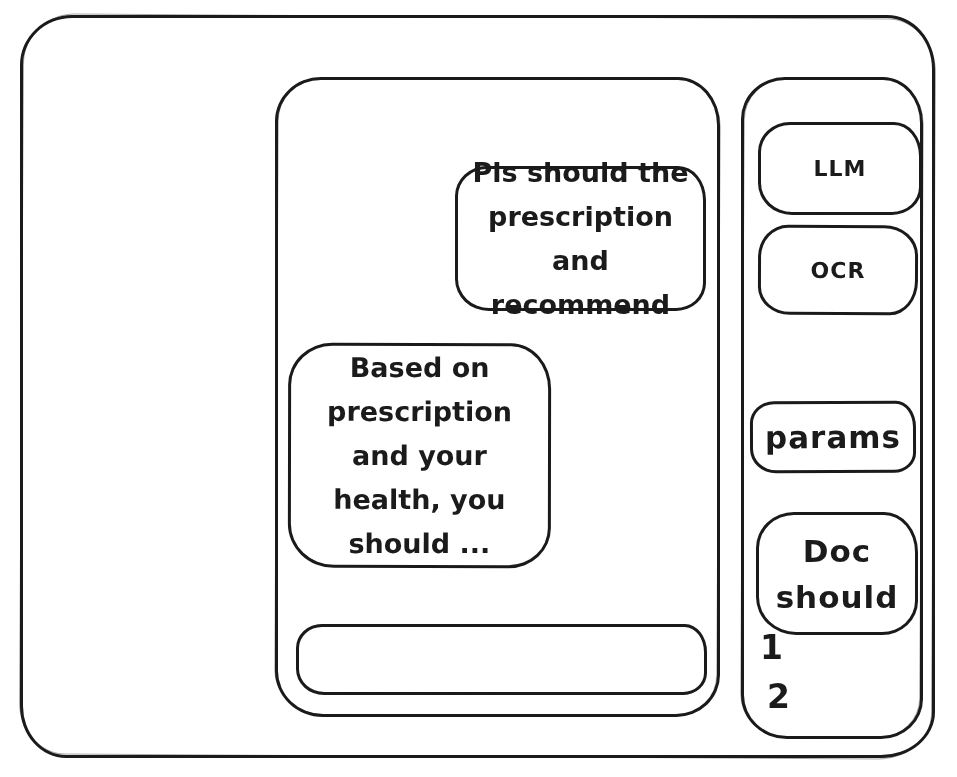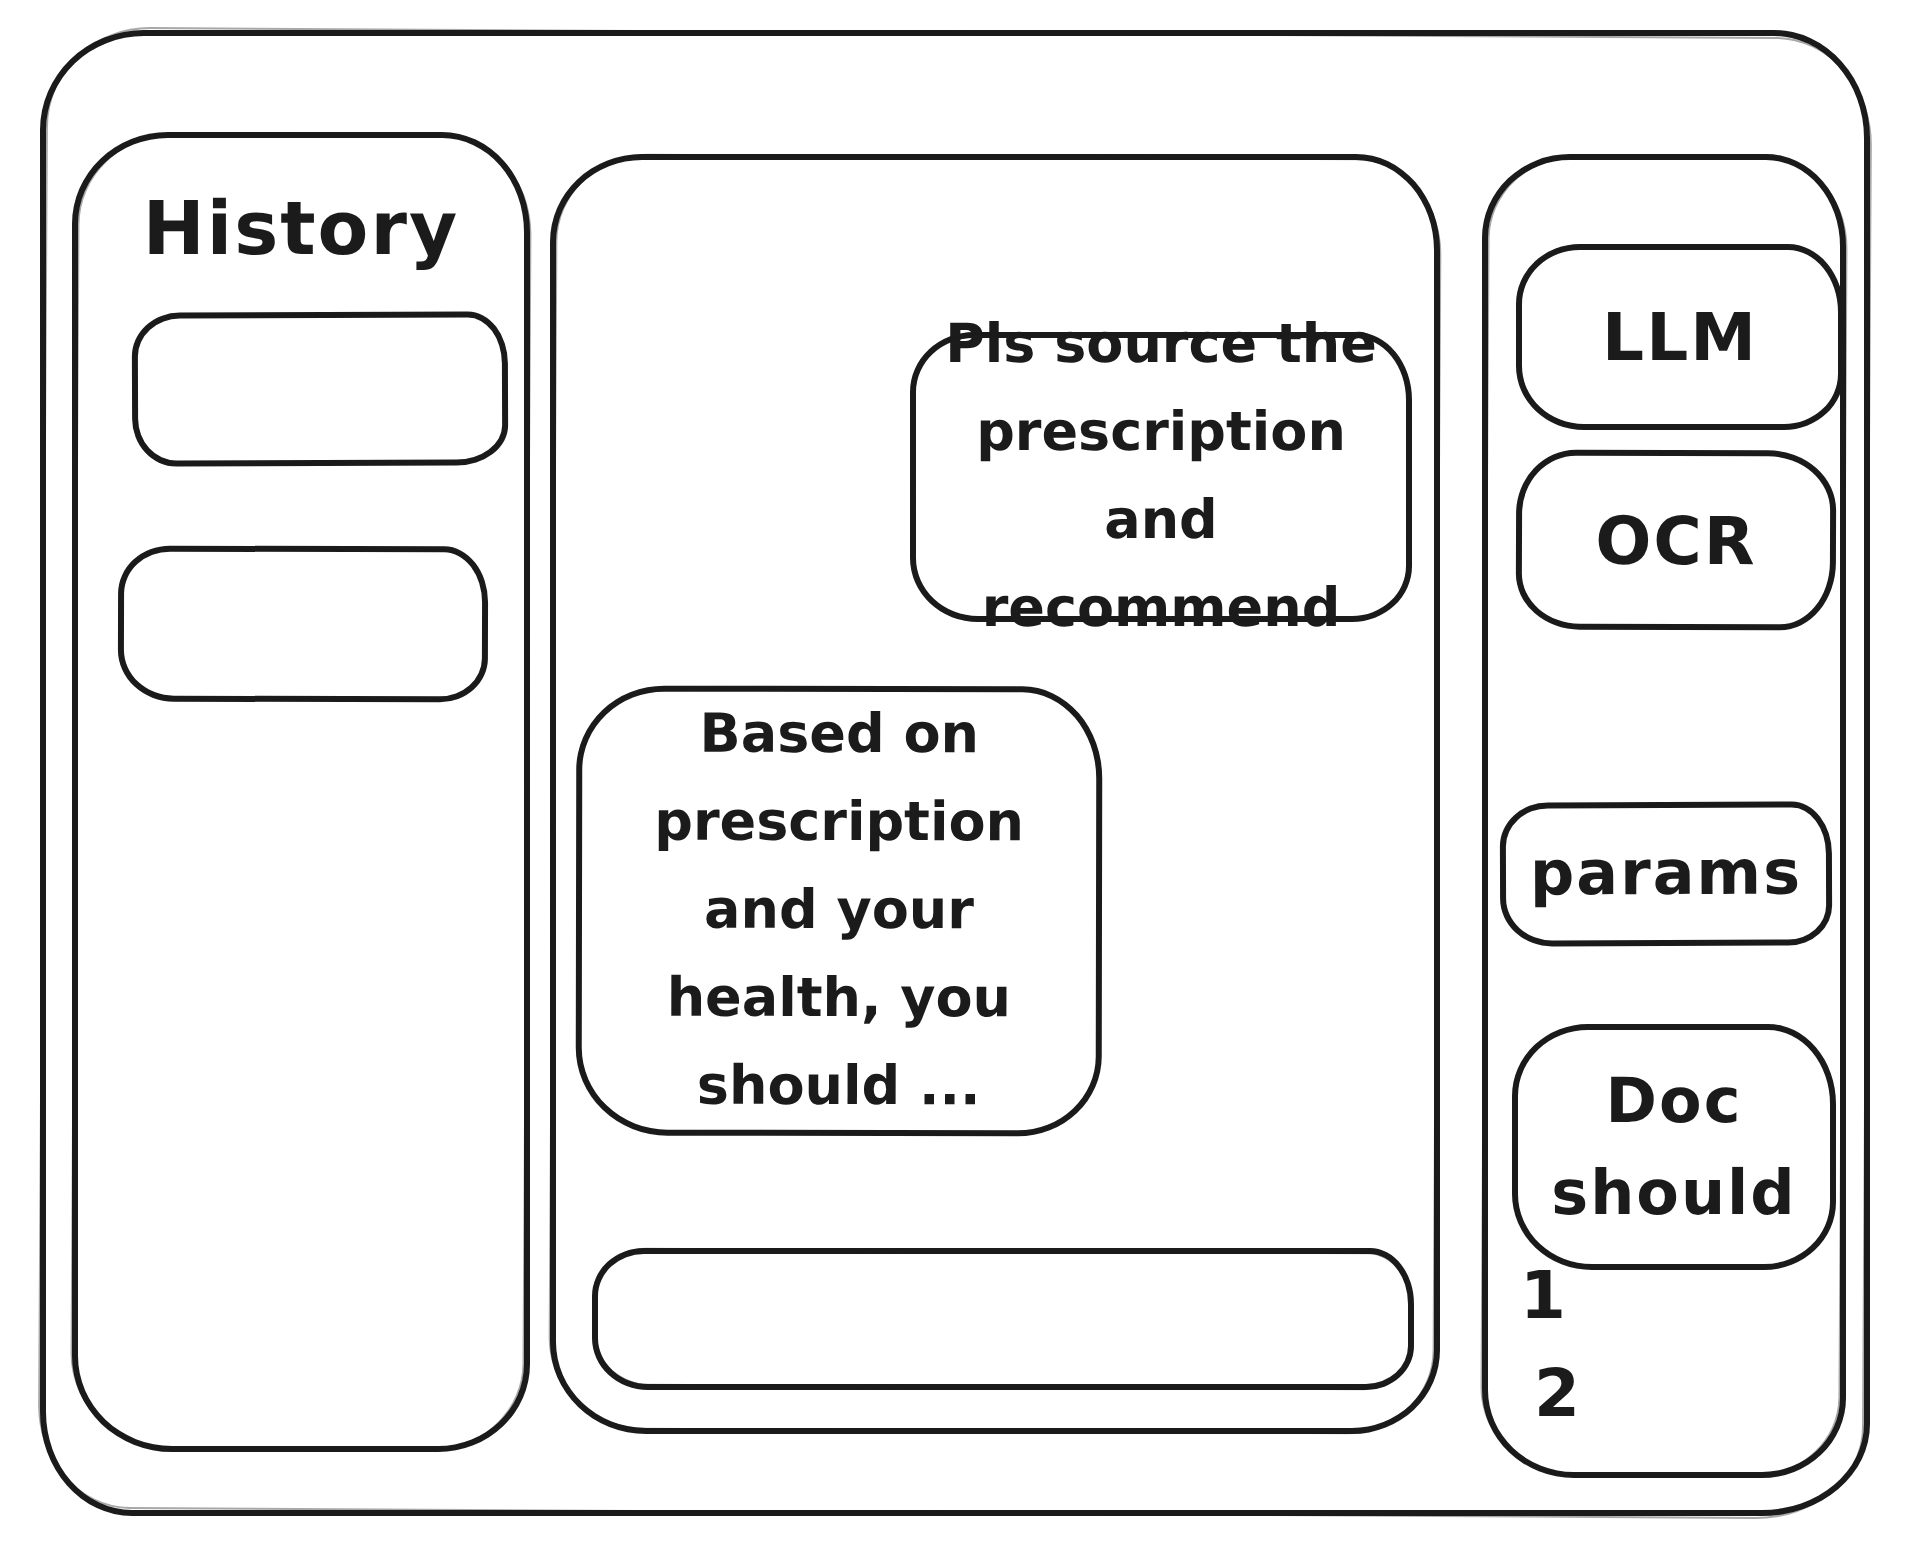--- a/index.html
+++ b/index.html
@@ -164,11 +164,6 @@
 <div class="stage">
   <div class="hand frame">
 
-    <aside class="hand history">
-      <div class="panel-title">History</div>
-      <div class="hand history-item one"></div>
-      <div class="hand history-item two"></div>
-    </aside>
 
     <main class="hand chat">
 

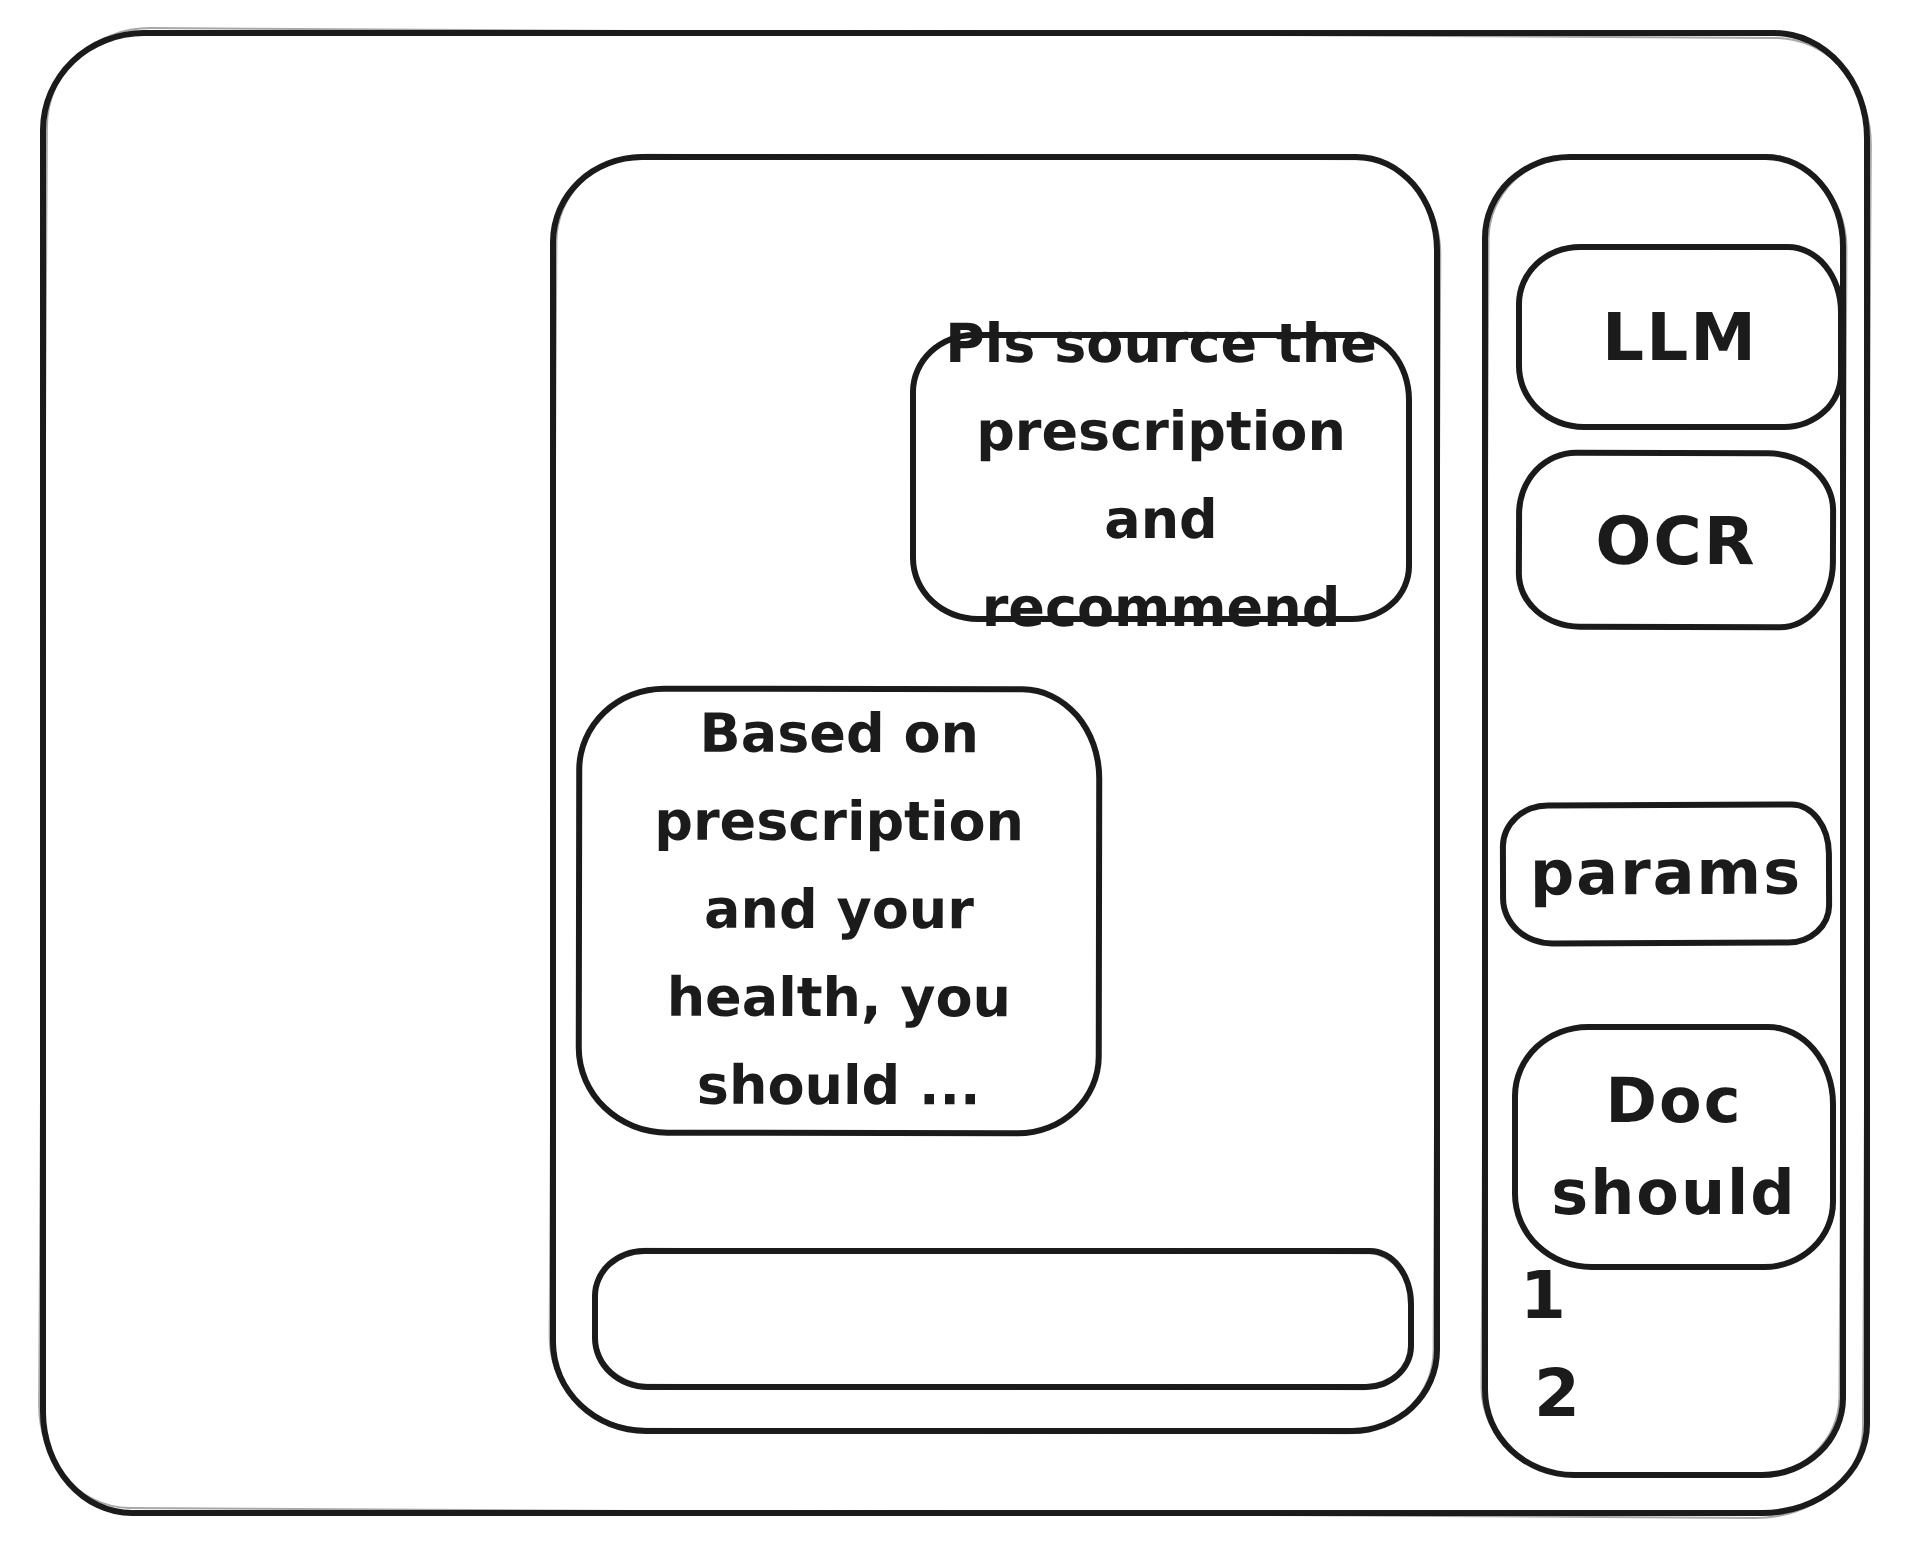--- a/index.html
+++ b/index.html
@@ -168,7 +168,7 @@
     <main class="hand chat">
 
       <div class="hand bubble user">
-        <span>Pls source the prescription and recommend</span>
+        <span>Pls should the prescription and recommend</span>
       </div>
 
       <div class="hand bubble assistant">

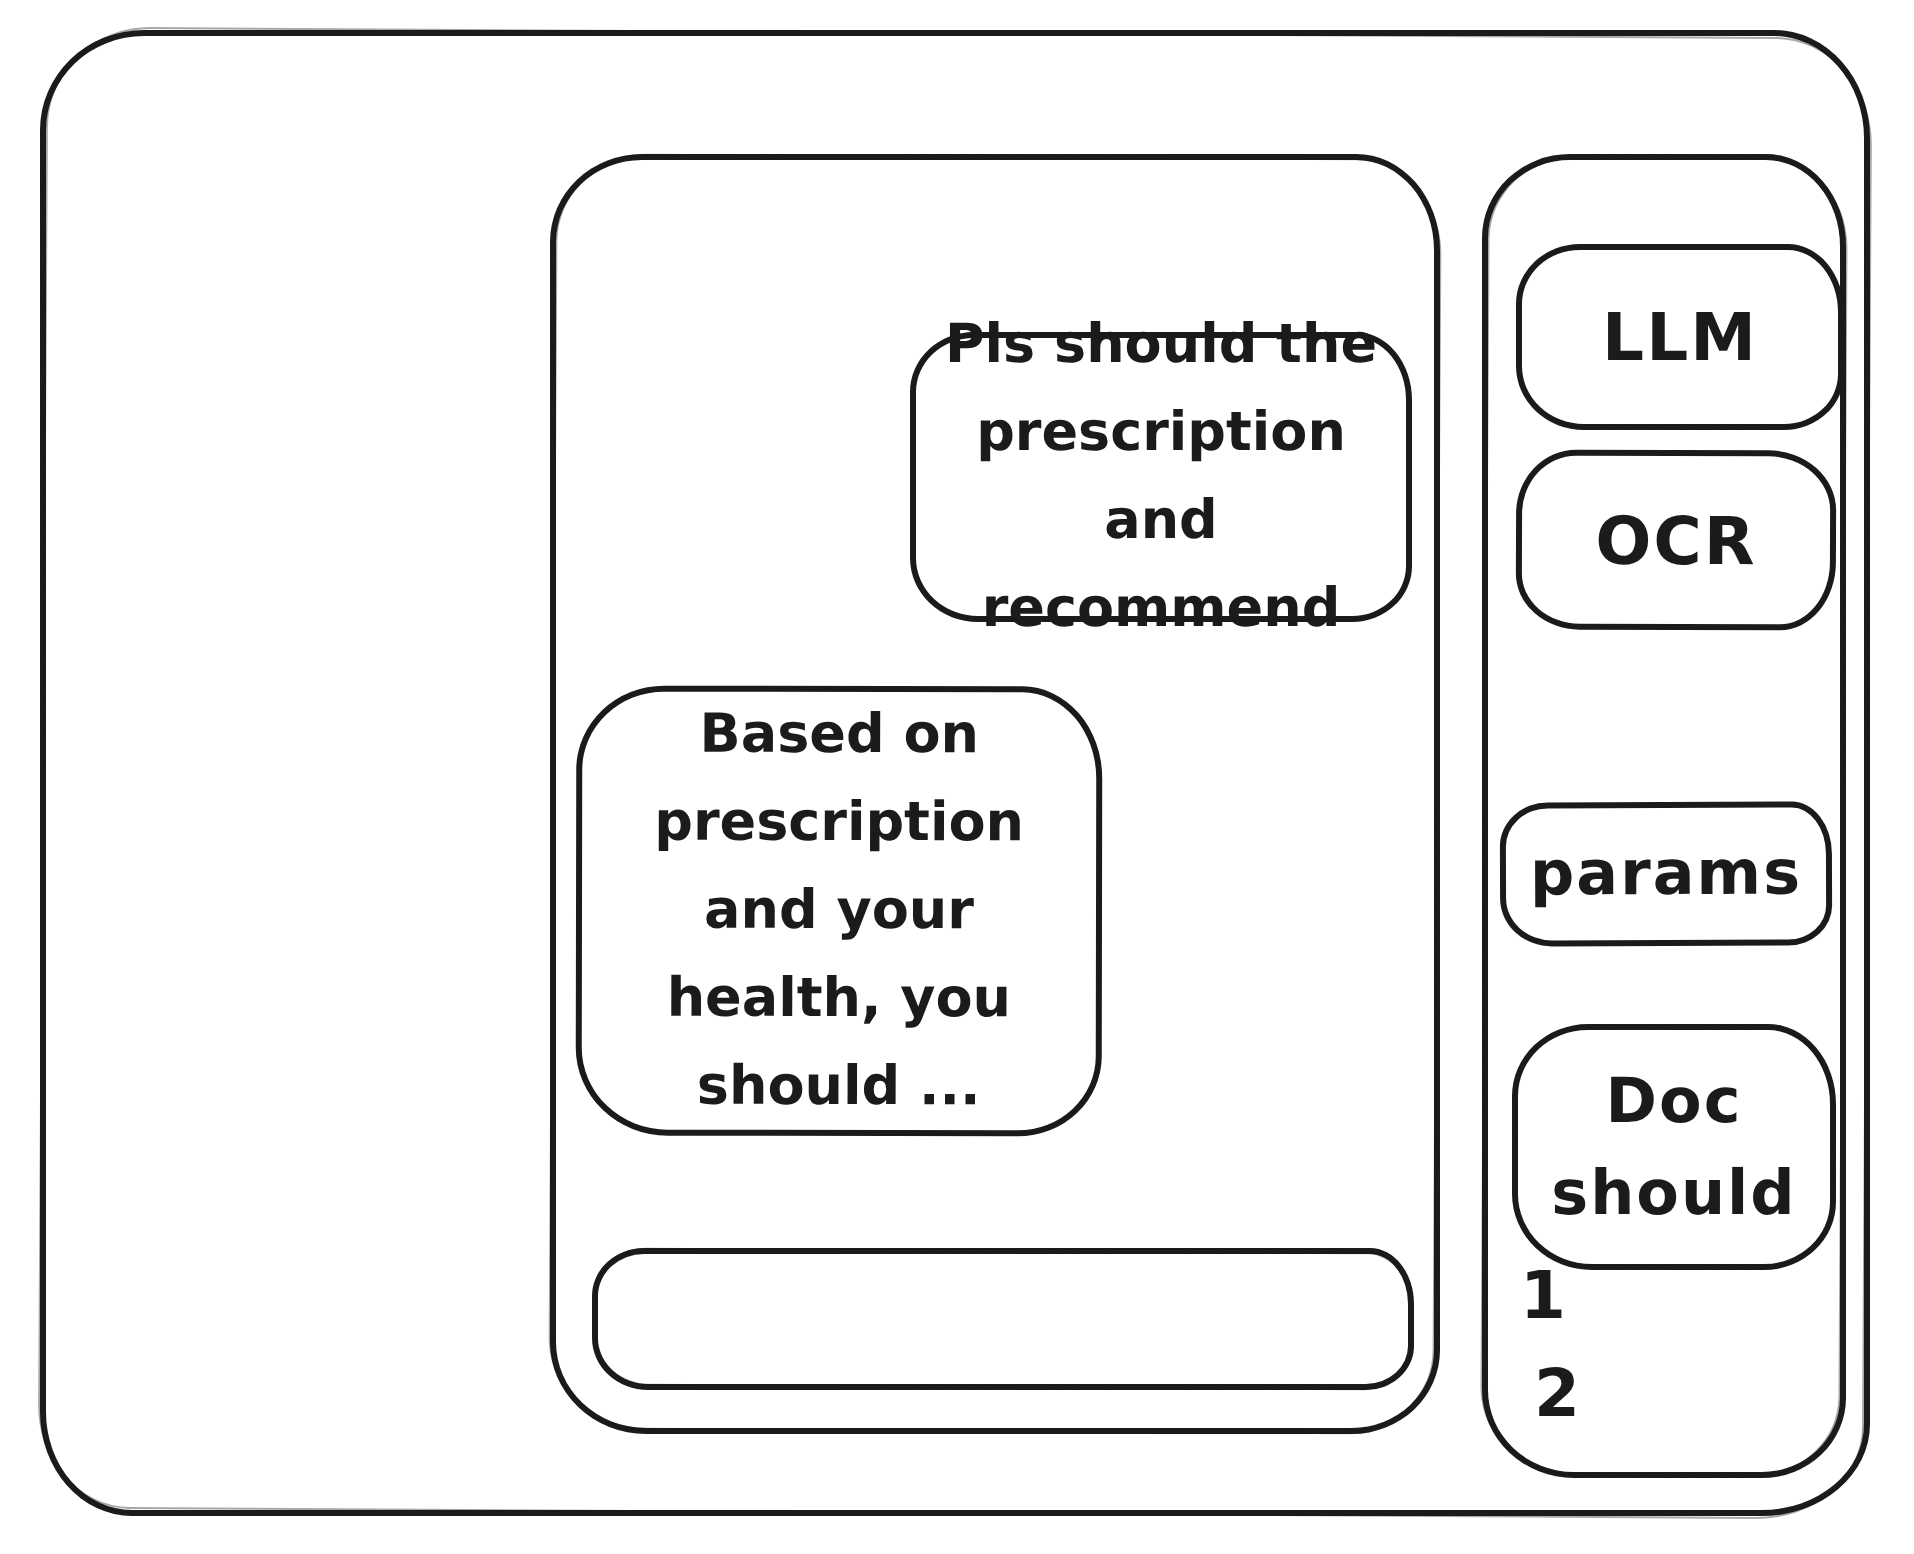--- a/index.html
+++ b/index.html
@@ -117,7 +117,7 @@
     align-items:center;
     justify-content:center;
     text-align:center;
-    font-size:33px;
+    font-size:22px;
     font-weight:600;
     letter-spacing:1px;
   }

